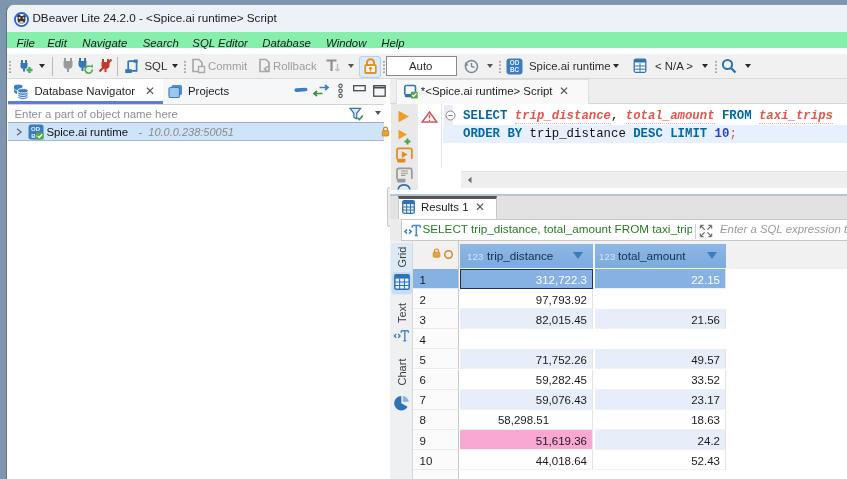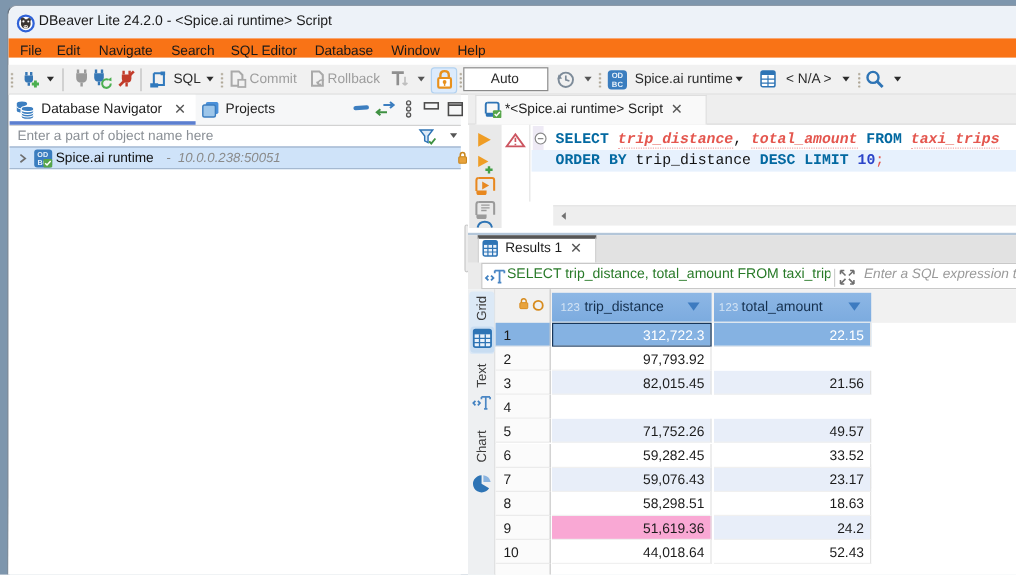--- a/index.html
+++ b/index.html
@@ -13,7 +13,7 @@
   
   #titlebar { position:absolute; left:0; top:0; right:0; height:27px; background:#EDF2F8; border-top-left-radius:8px; }
   #title-text { position:absolute; left:25.4px; top:6px; font-size:11.7px; color:#1a1a1a;text-align:right; }
-  #menubar { position:absolute; left:0; top:27px; right:0; height:16px; background:#f97316; }
+  #menubar { position:absolute; left:0; top:27px; right:0; height:16px; background:#86efac;font-style:italic; }
   .mi { position:absolute; top:4.5px; font-size:11.4px; color:#1a1a1a; }
   #toolbar { position:absolute; left:0; top:49px; right:0; height:25px; background:#f1f1f1; border-bottom:1px solid #d9d9d9; }
   .tsep { position:absolute; top:3px; height:19px; width:1px; background:#bbb; }

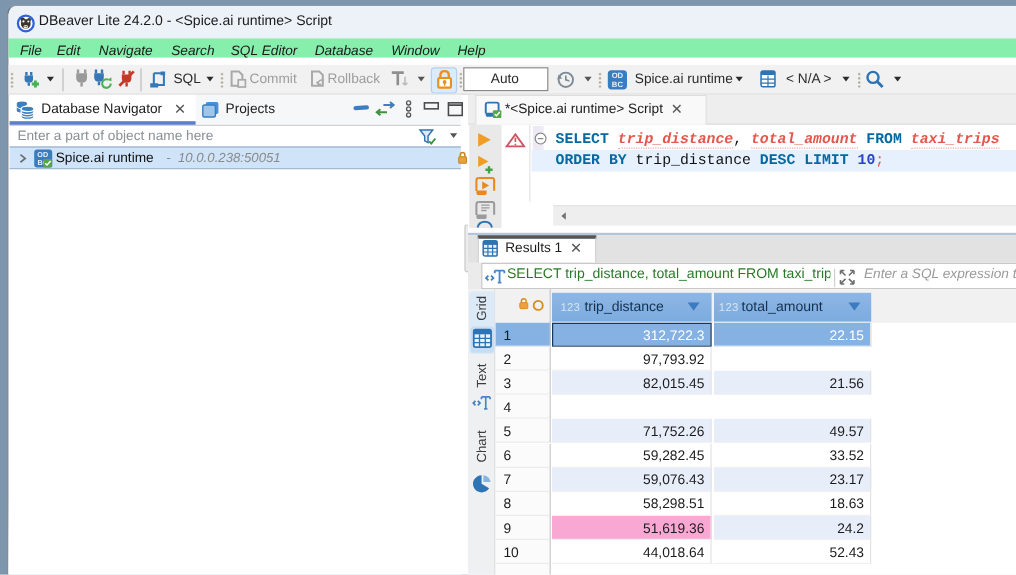--- a/index.html
+++ b/index.html
@@ -454,7 +454,7 @@
               </div>
               <div class="rnum" style="top:168.70000000000002px;background:#fbfbfb;">8</div>
               <div class="drow" style="top:168.70000000000002px;">
-                <div class="cell c1" style="background:#fff;color:#1b1b1b;">58,298.51</div>
+                <div class="cell c1" style="background:#fff;color:#1b1b1b;text-align:center;">58,298.51</div>
                 <div class="cell c2" style="background:#fff;color:#1b1b1b;">18.63</div>
               </div>
               <div class="rnum" style="top:188.8px;background:#fbfbfb;">9</div>

